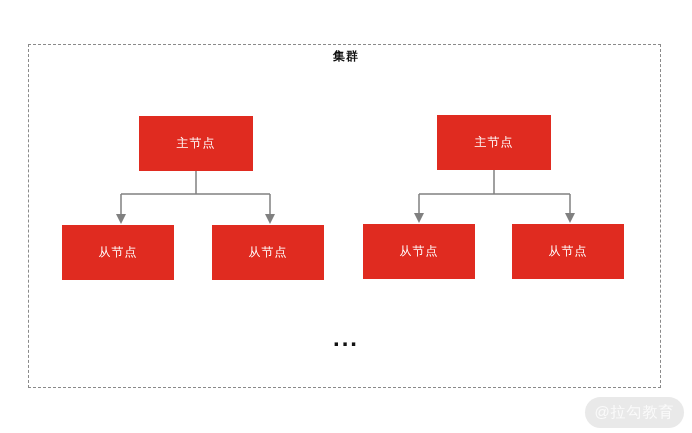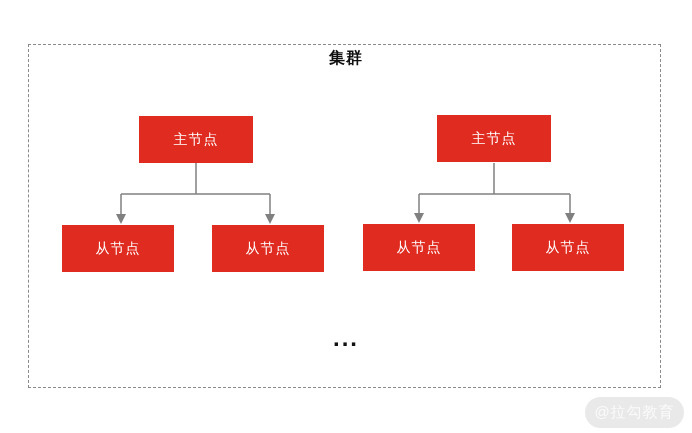--- a/index.html
+++ b/index.html
@@ -20,7 +20,7 @@
     position:absolute;
     left:0;top:48px;width:692px;
     text-align:center;
-    font-size:16px;
+    font-size:12px;
     font-weight:700;
     color:var(--title-color,#111111);
     letter-spacing:1px;

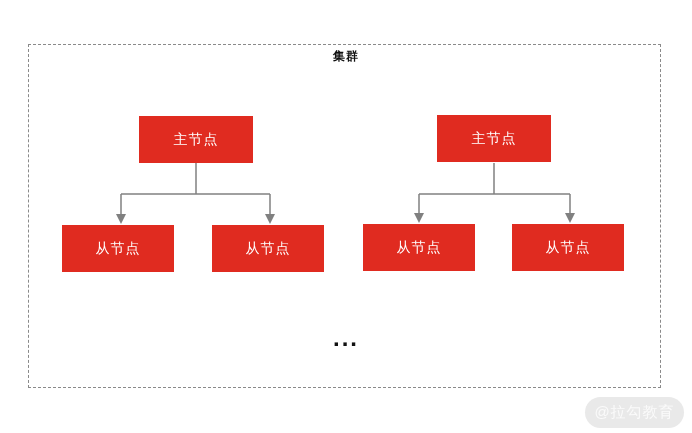--- a/index.html
+++ b/index.html
@@ -28,11 +28,11 @@
   }
   .node{
     position:absolute;
-    width:114px;height:47px;
+    width:114px;height:55px;
     background:var(--node-fill,#e02b20);
     color:var(--node-text,#ffffff);
     display:flex;align-items:center;justify-content:center;
-    font-size:14px;
+    font-size:12px;
     letter-spacing:1px;
     box-sizing:border-box;
   }

